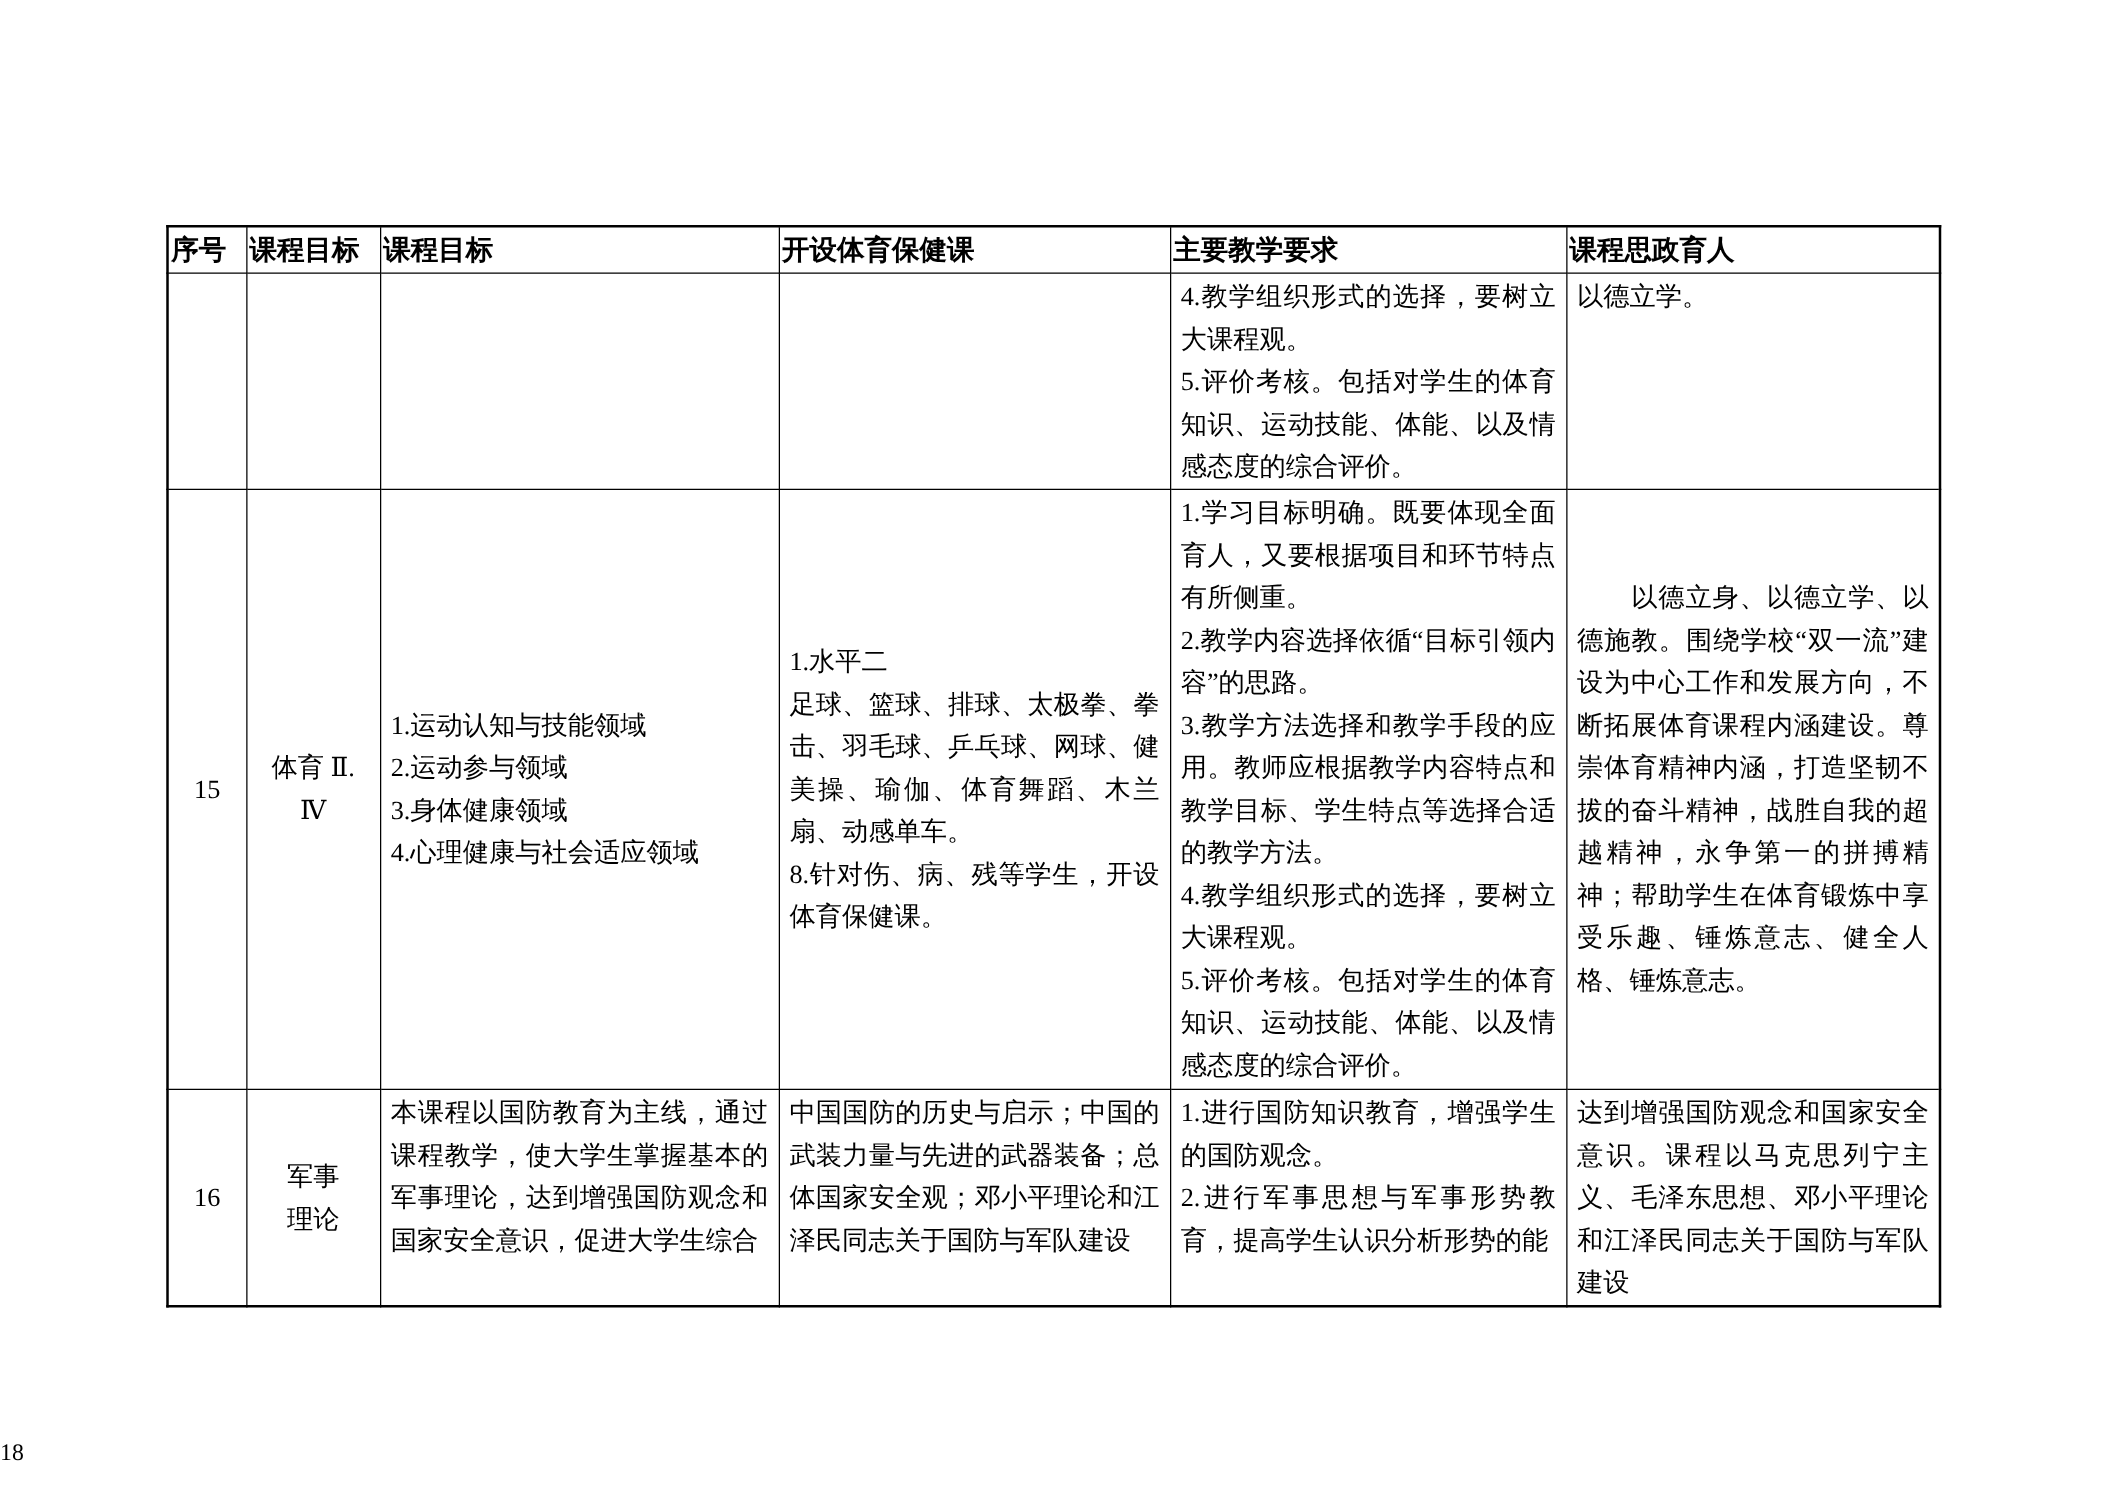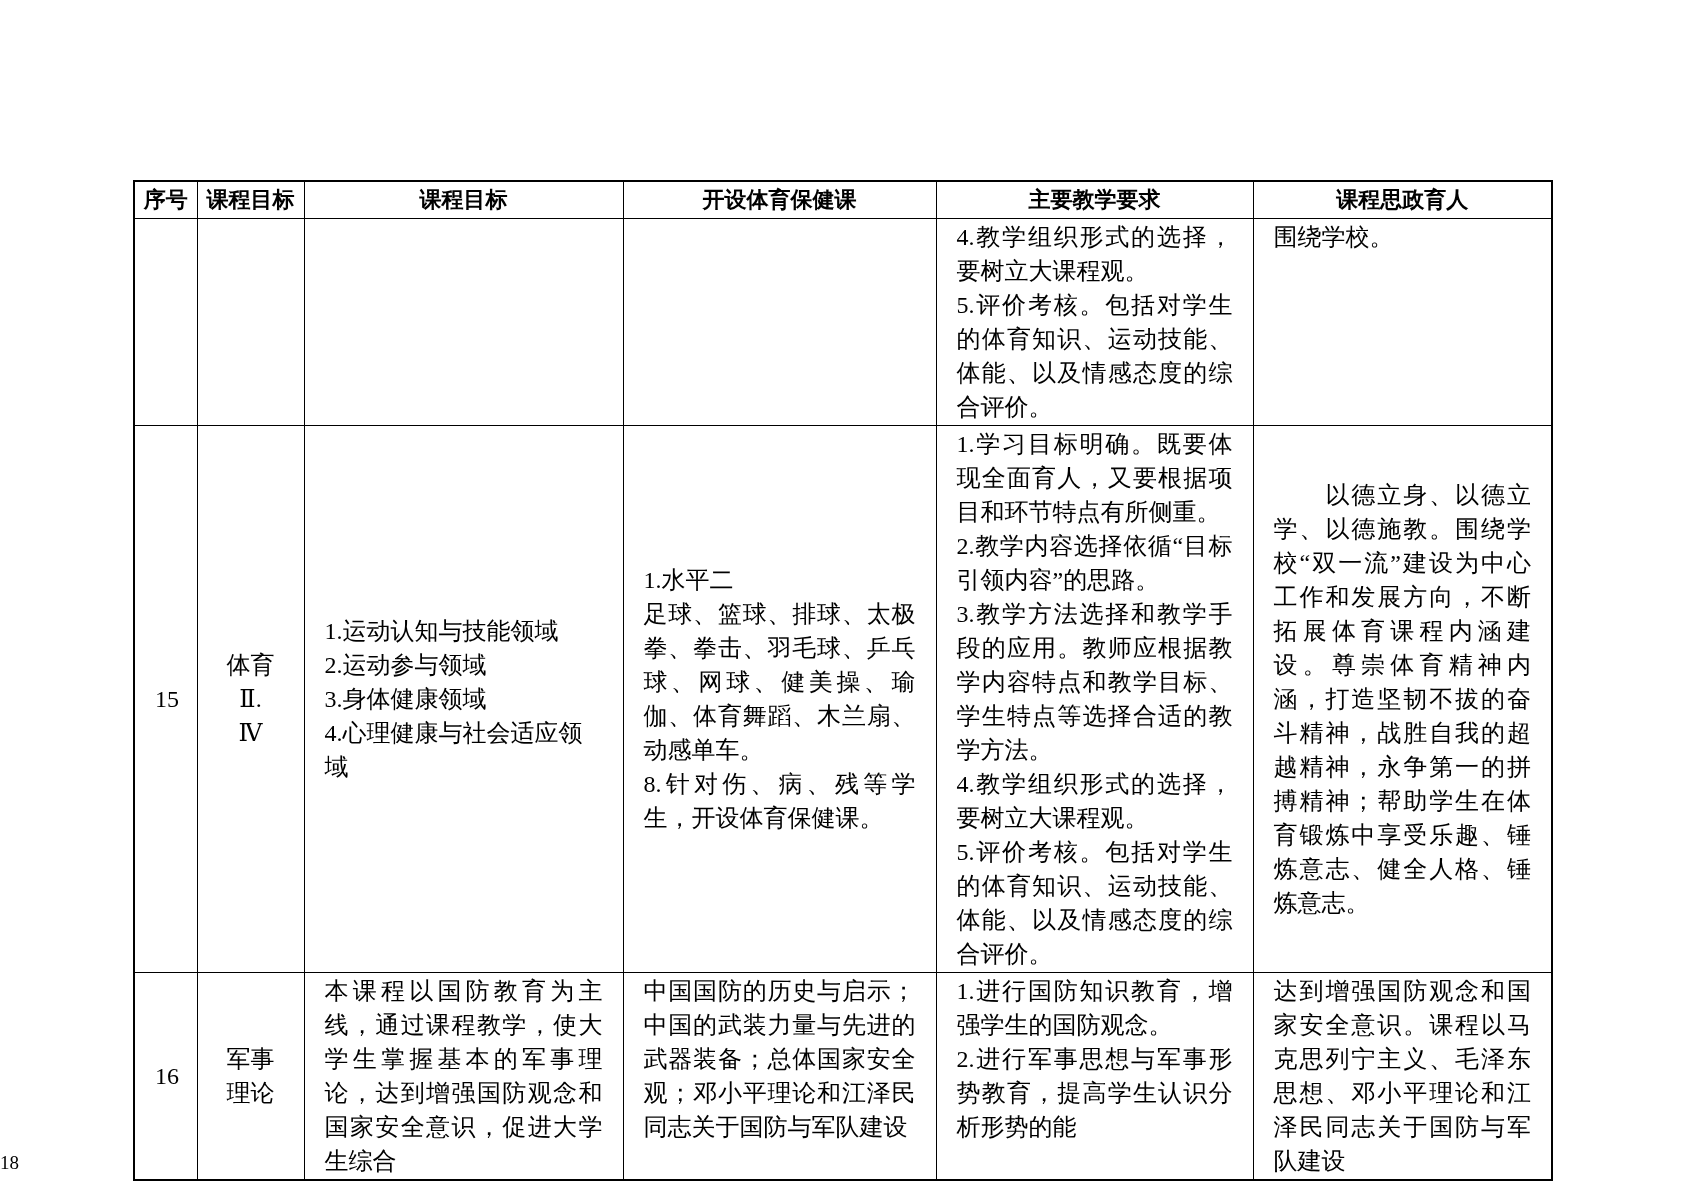--- a/index.html
+++ b/index.html
@@ -28,7 +28,7 @@
   .doc th{
     font-weight:bold;
     font-size:22px;
-    text-align:center;
+    text-align:left;
     vertical-align:middle;
     padding:2px 2px;
     line-height:1.25;

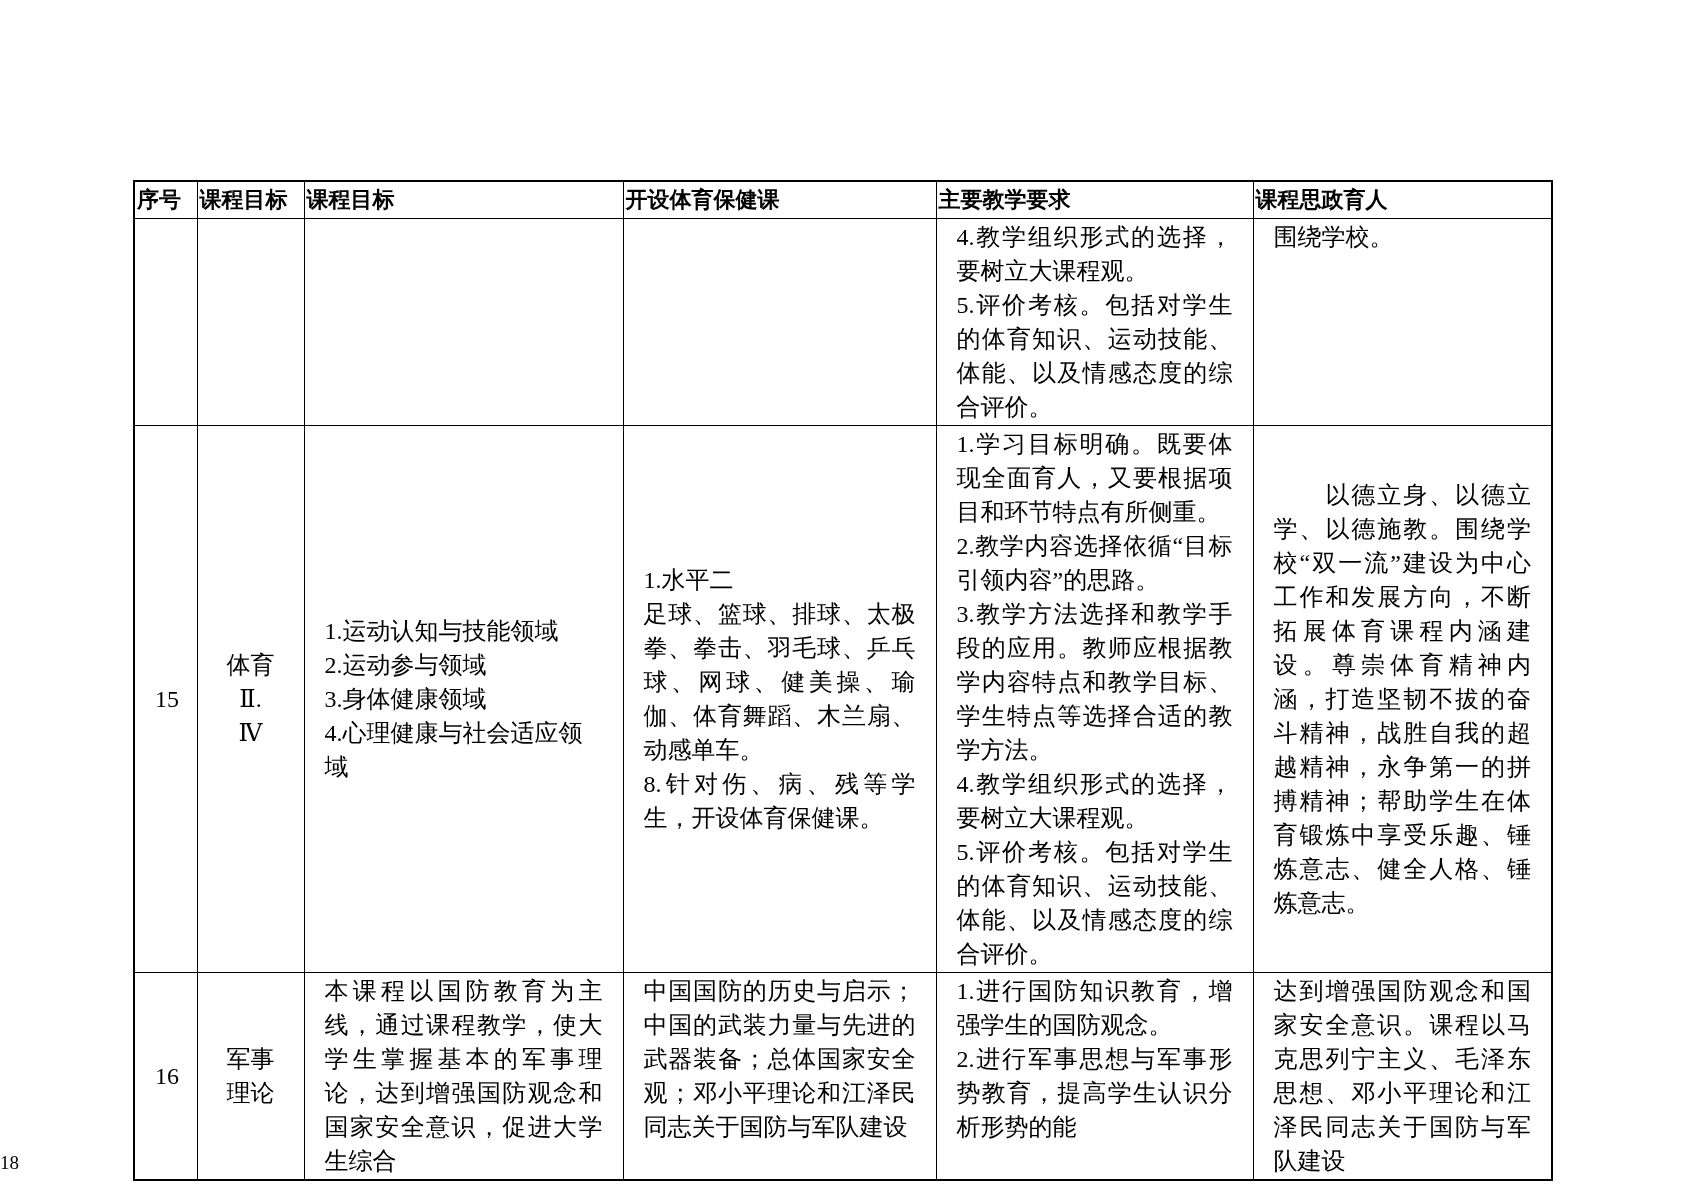--- a/index.html
+++ b/index.html
@@ -20,8 +20,8 @@
   }
   .doc th,.doc td{
     border:1.5px solid #000;
-    padding:1px 20px;
-    font-size:24px;
+    padding:1px 8px;
+    font-size:21px;
     line-height:34px;
     overflow:hidden;
   }

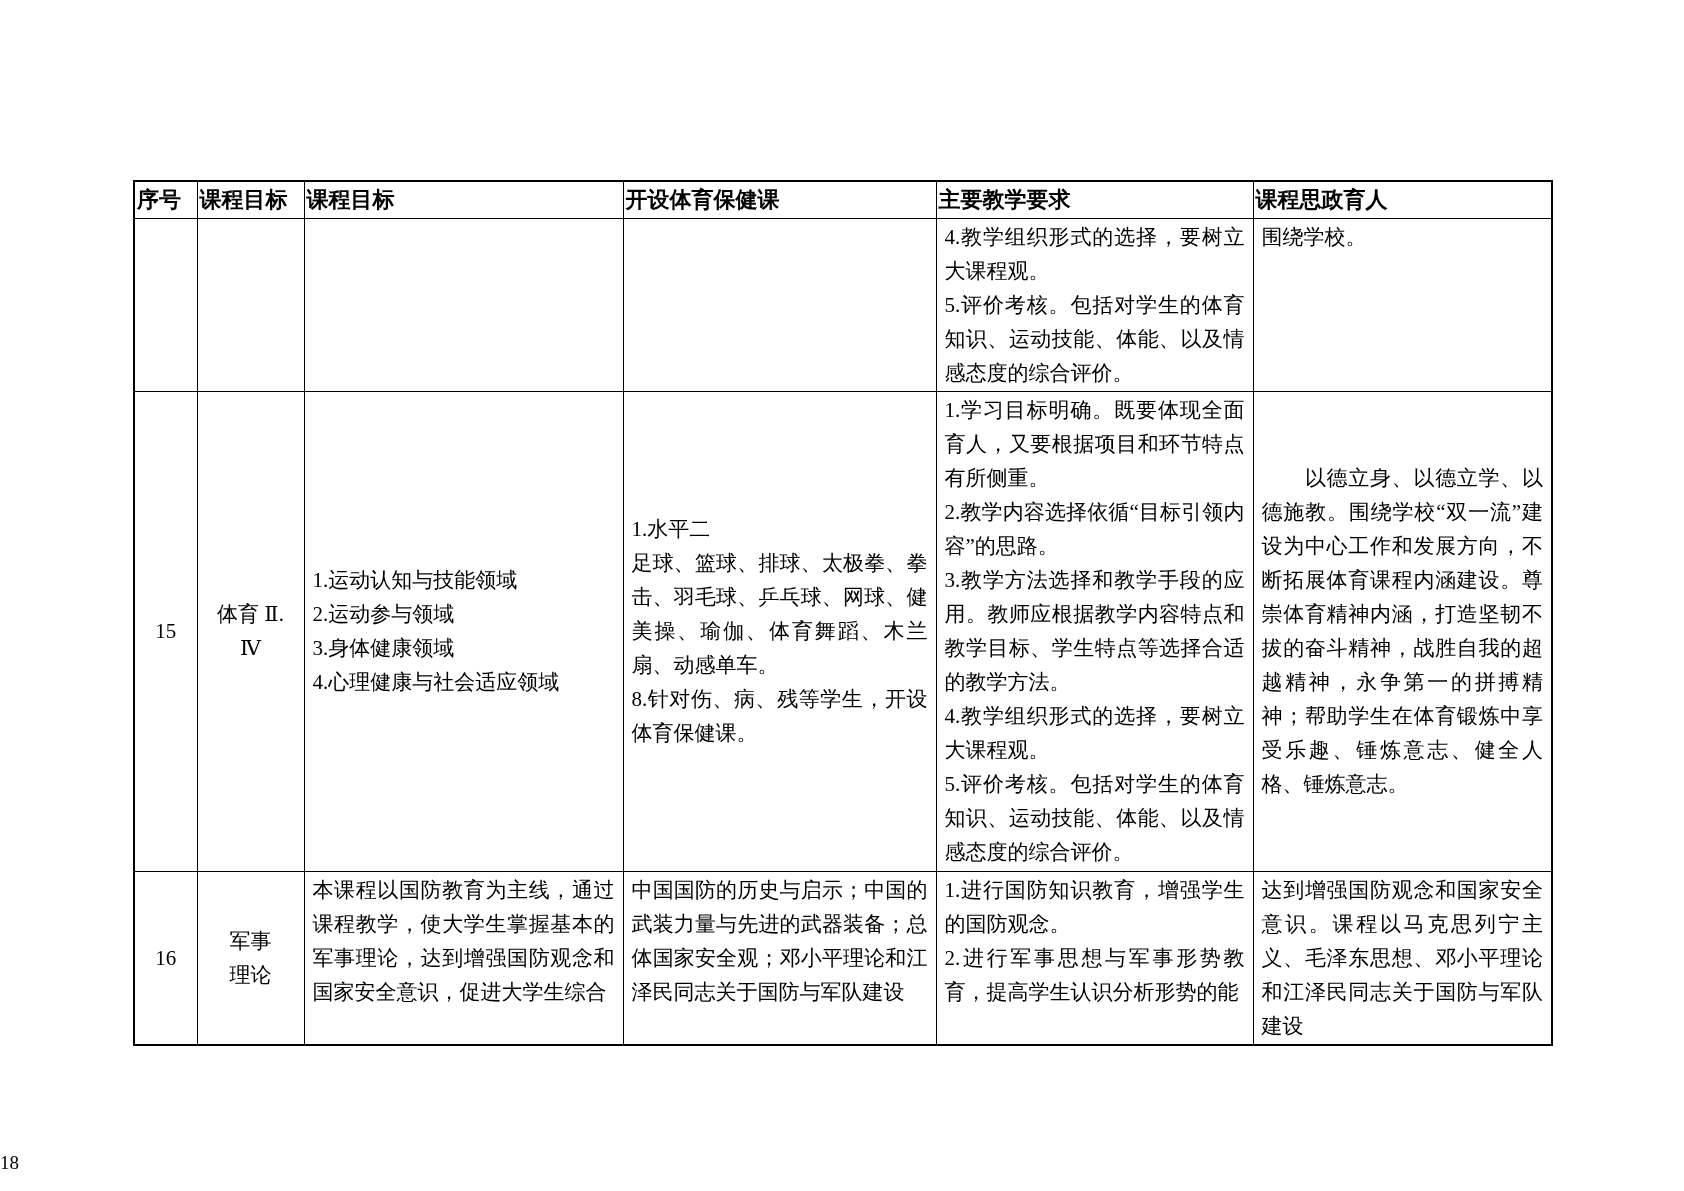--- a/index.html
+++ b/index.html
@@ -77,7 +77,7 @@
         <td class="va-t ta-j pre"></td>
         <td class="va-t ta-j pre">4.教学组织形式的选择，要树立大课程观。
 5.评价考核。包括对学生的体育知识、运动技能、体能、以及情感态度的综合评价。</td>
-        <td class="va-t ta-l pre">围绕学校。</td>
+        <td class="va-t ta-l pre">以德立学。</td>
       </tr>
       <tr style="height:480px">
         <td class="va-m ta-c">15</td>

